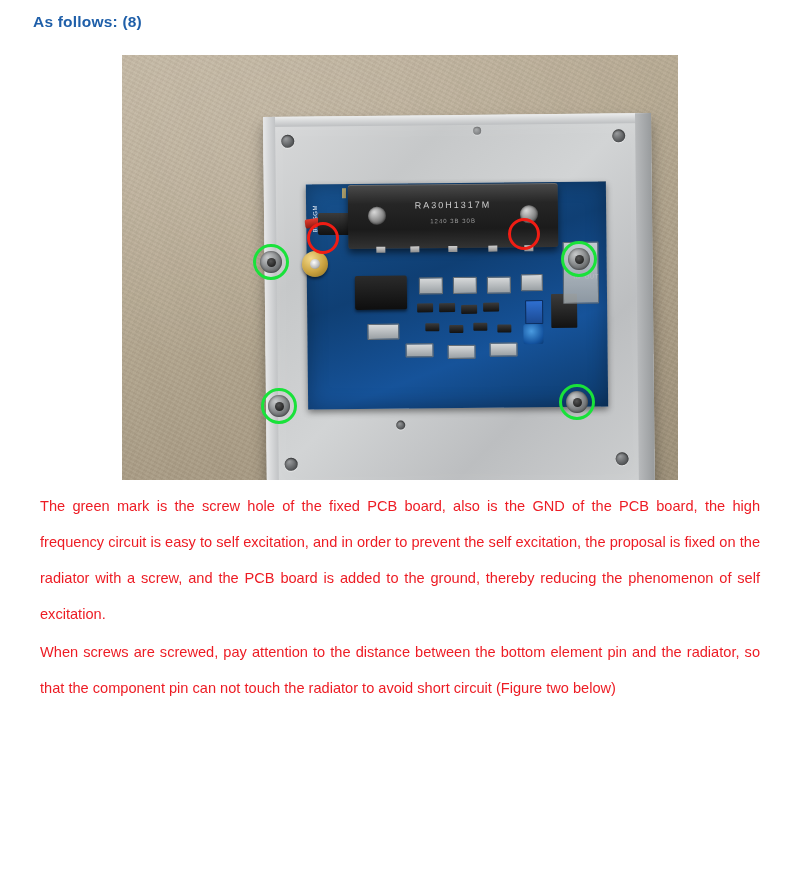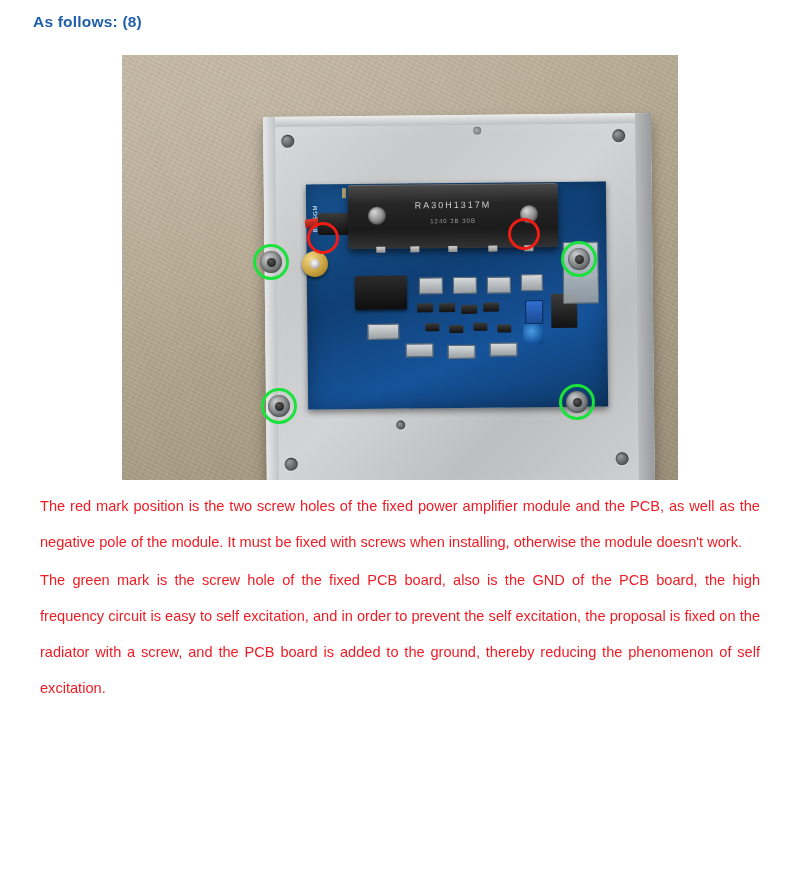--- a/index.html
+++ b/index.html
@@ -342,7 +342,6 @@
   </div>
 
   <div class="body-text">
-    <p>The red mark position is the two screw holes of the fixed power amplifier module and the PCB, as well as the negative pole of the module. It must be fixed with screws when installing, otherwise the module doesn't work.</p>
     <p>The green mark is the screw hole of the fixed PCB board, also is the GND of the PCB board, the high frequency circuit is easy to self excitation, and in order to prevent the self excitation, the proposal is fixed on the radiator with a screw, and the PCB board is added to the ground, thereby reducing the phenomenon of self excitation.</p>
   </div>
 

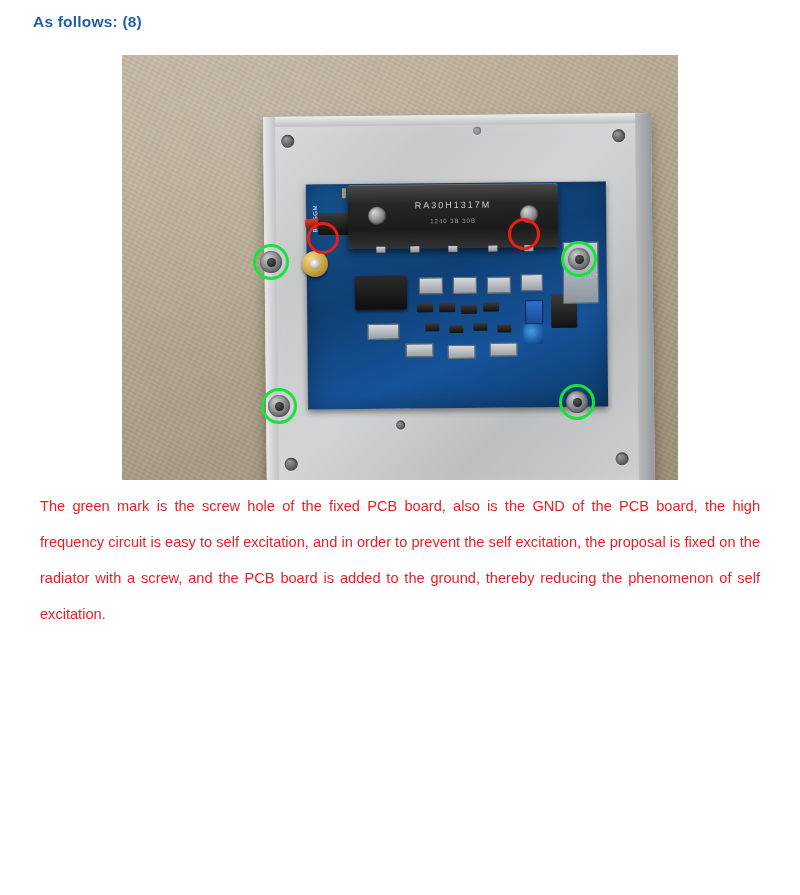--- a/index.html
+++ b/index.html
@@ -343,6 +343,7 @@
 
   <div class="body-text">
     <p>The green mark is the screw hole of the fixed PCB board, also is the GND of the PCB board, the high frequency circuit is easy to self excitation, and in order to prevent the self excitation, the proposal is fixed on the radiator with a screw, and the PCB board is added to the ground, thereby reducing the phenomenon of self excitation.</p>
+    <p>When screws are screwed, pay attention to the distance between the bottom element pin and the radiator, so that the component pin can not touch the radiator to avoid short circuit (Figure two below)</p>
   </div>
 
 </div>

